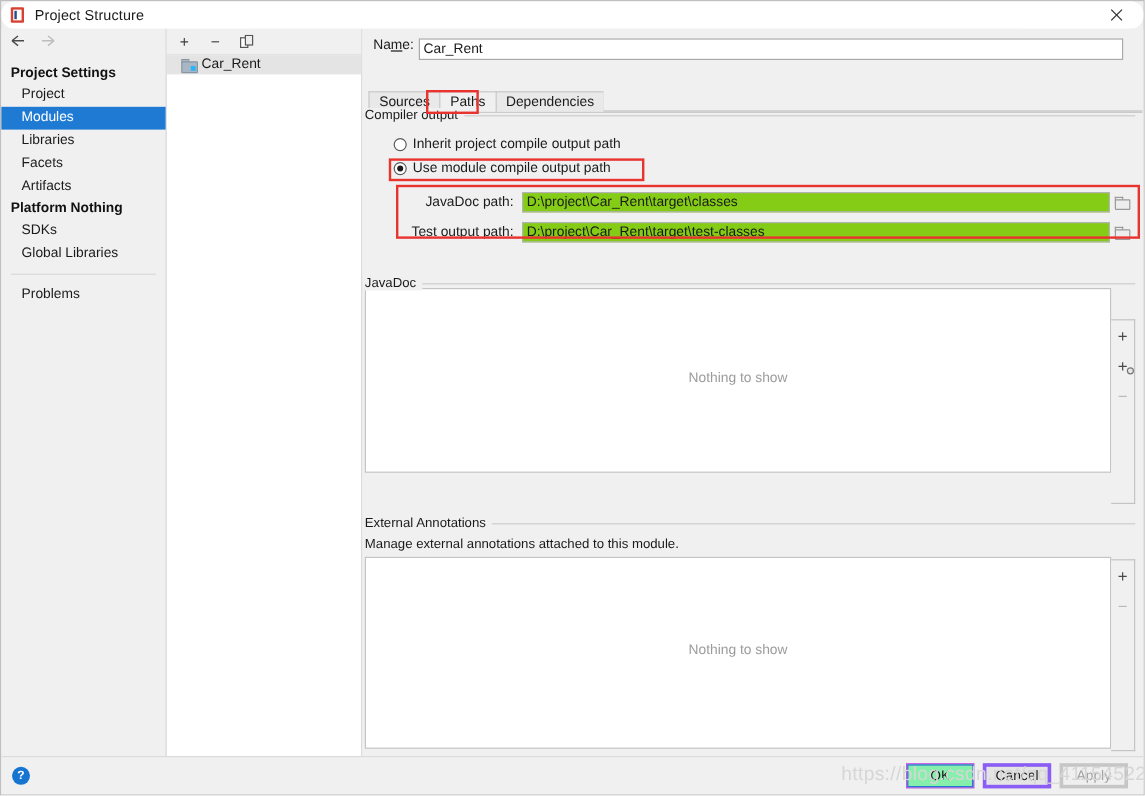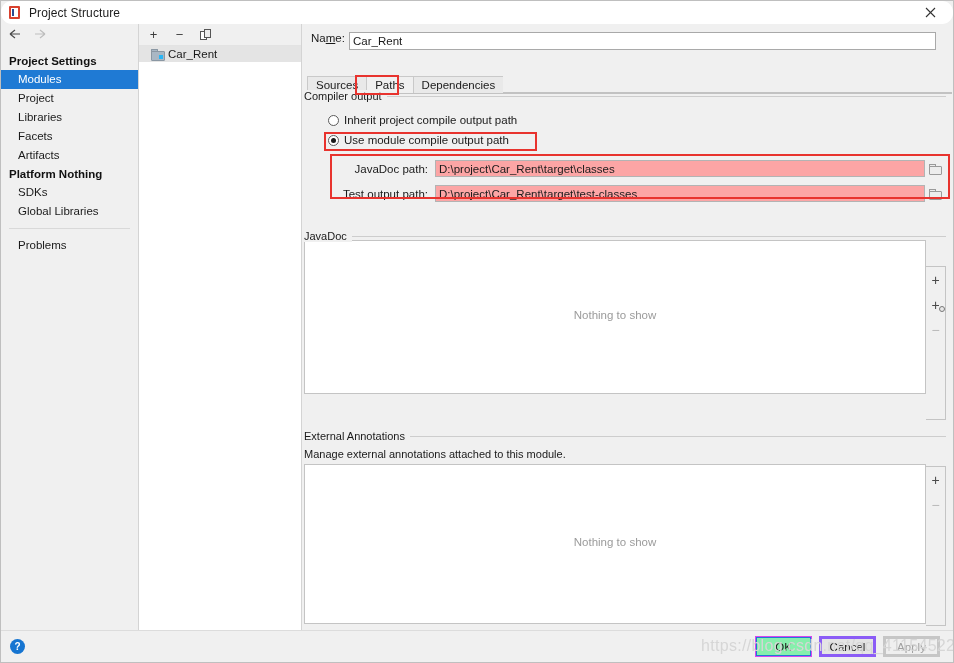--- a/index.html
+++ b/index.html
@@ -489,8 +489,8 @@
 
     <div class="sidebar-list">
       <div class="sb-group">Project Settings</div>
+      <div class="sb-item">Project</div>
       <div class="sb-item selected">Modules</div>
-      <div class="sb-item">Project</div>
       <div class="sb-item">Libraries</div>
       <div class="sb-item">Facets</div>
       <div class="sb-item">Artifacts</div>

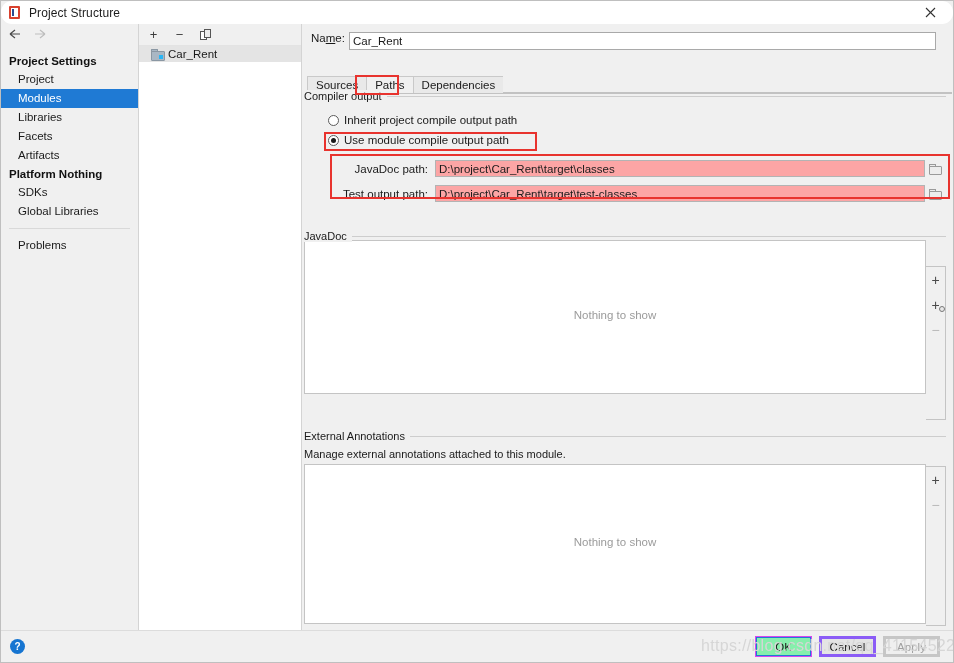--- a/index.html
+++ b/index.html
@@ -317,7 +317,7 @@
   }
   .path-input {
     width: 490px; height: 17px;
-    background: #fca5a5;
+    background: #84cc16;
     border: 1px solid #b3b3b3;
     font-family: "Liberation Sans", sans-serif;
     font-size: 11.5px;

